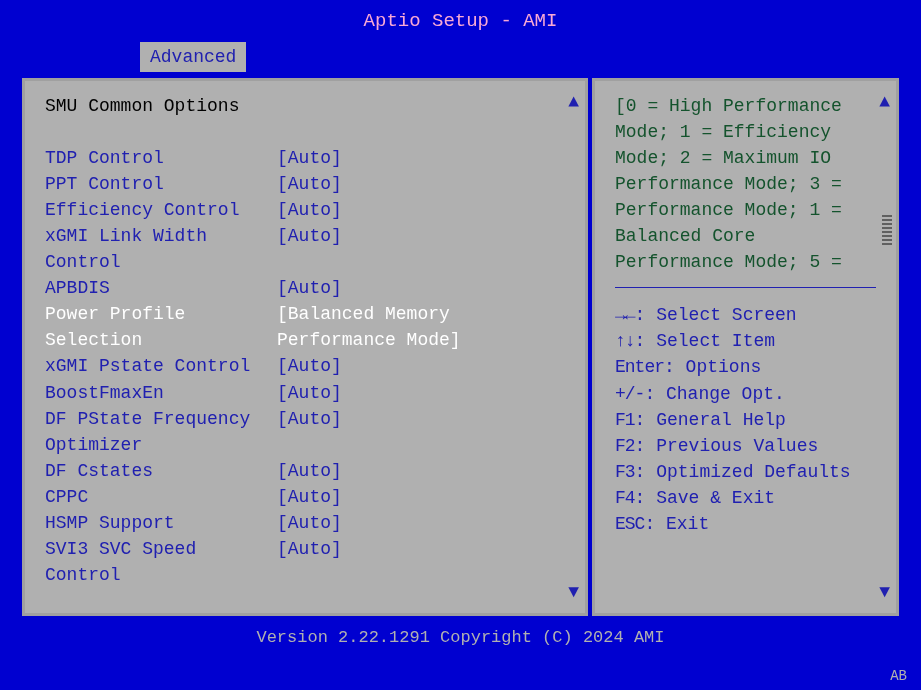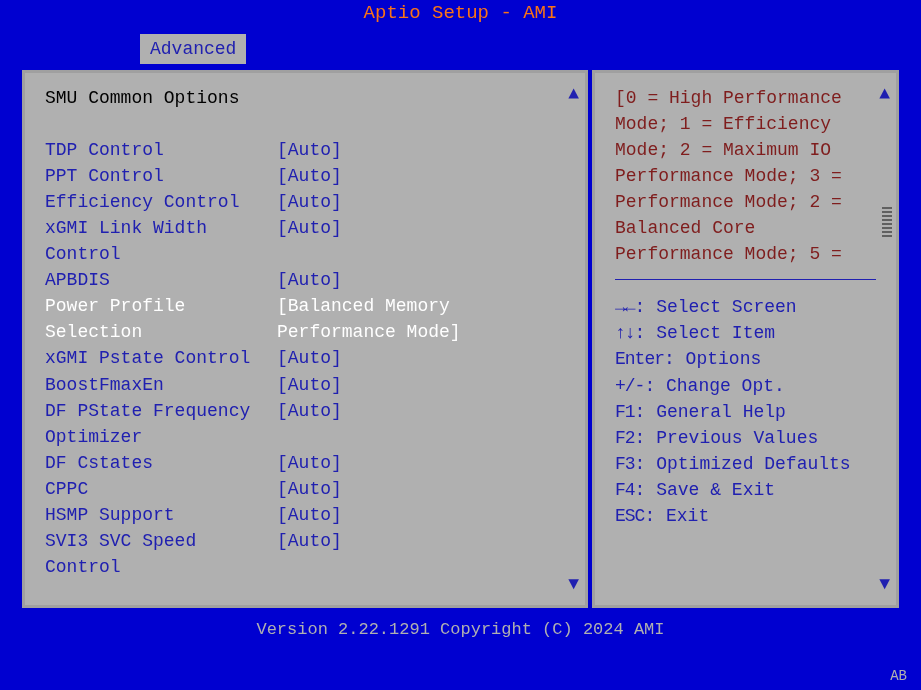--- a/index.html
+++ b/index.html
@@ -19,7 +19,8 @@
     }
     .header {
       text-align: center;
-      color: #f97316;
+      color: #f9a8d4;
+      padding-top: 8px;
       font-size: 19px;
     }
     .tabbar {

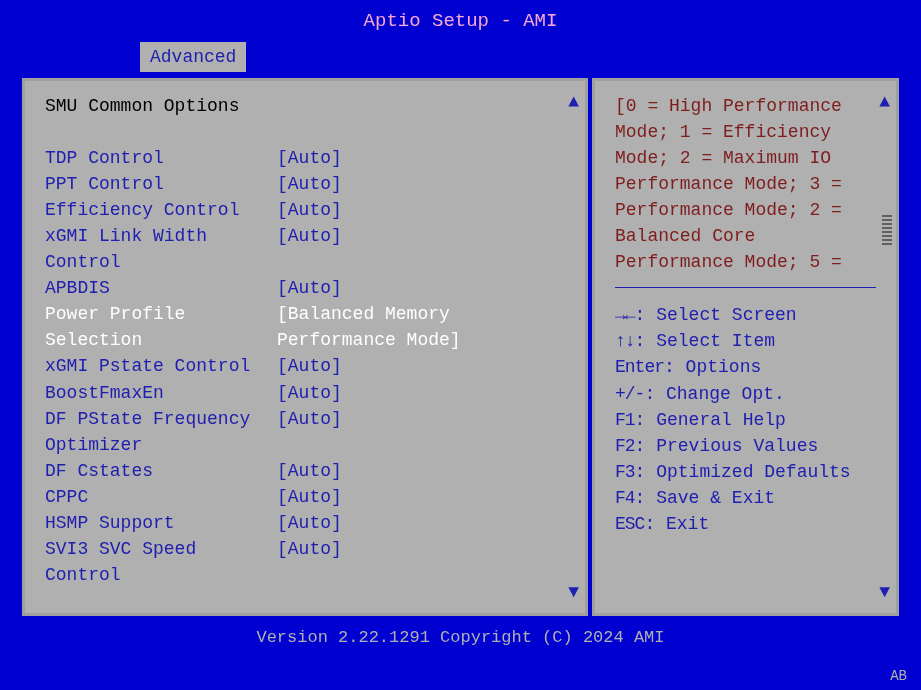--- a/index.html
+++ b/index.html
@@ -74,7 +74,7 @@
       color: #fff;
     }
     .help-text {
-      color: #7f1d1d;
+      color: #14532d;
     }
     .divider {
       border: none;

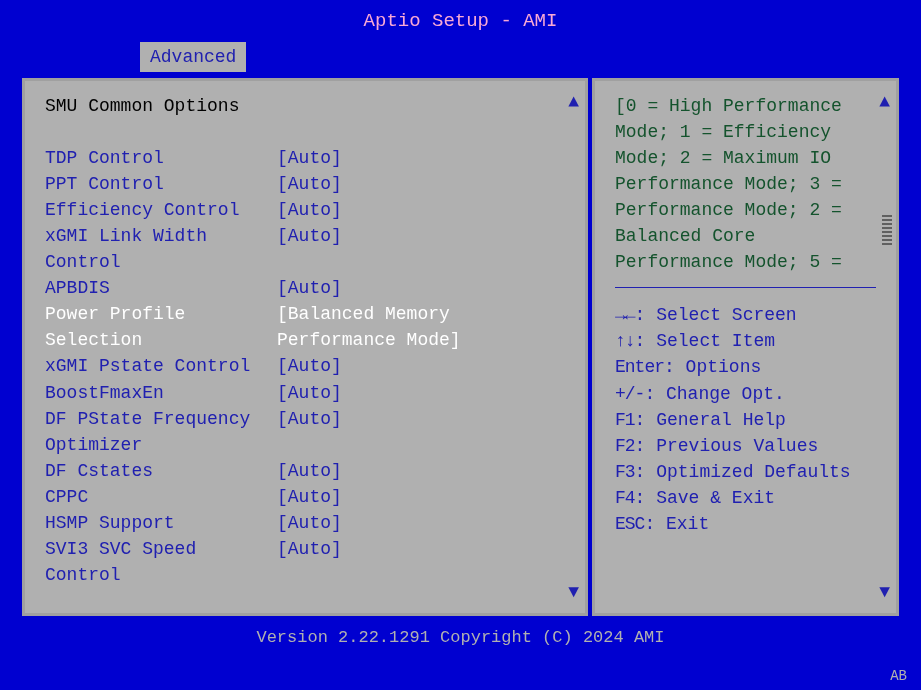--- a/index.html
+++ b/index.html
@@ -219,7 +219,7 @@
           <div>Mode; 1 = Efficiency</div>
           <div>Mode; 2 = Maximum IO</div>
           <div>Performance Mode; 3 =</div>
-          <div>Performance Mode; 2 =</div>
+          <div>Performance Mode; 1 =</div>
           <div>Balanced Core</div>
           <div>Performance Mode; 5 =</div>
         </div>

